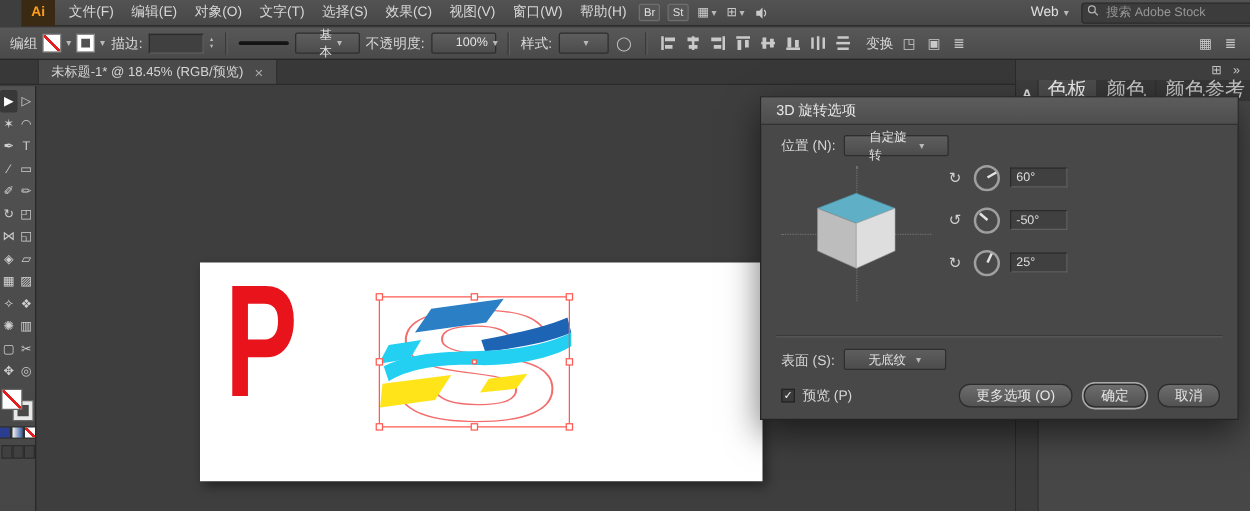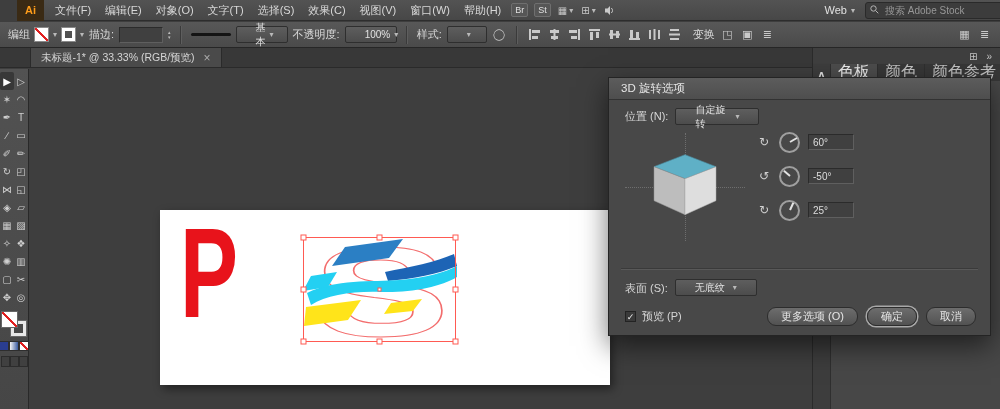--- a/index.html
+++ b/index.html
@@ -265,7 +265,7 @@
 
   <div class="tabbar">
     <div class="doc-tab">
-      <span>未标题-1* @ 33.33% (RGB/预览)</span>
+      <span>未标题-1* @ 18.45% (RGB/预览)</span>
       <span class="close">×</span>
     </div>
   </div>

